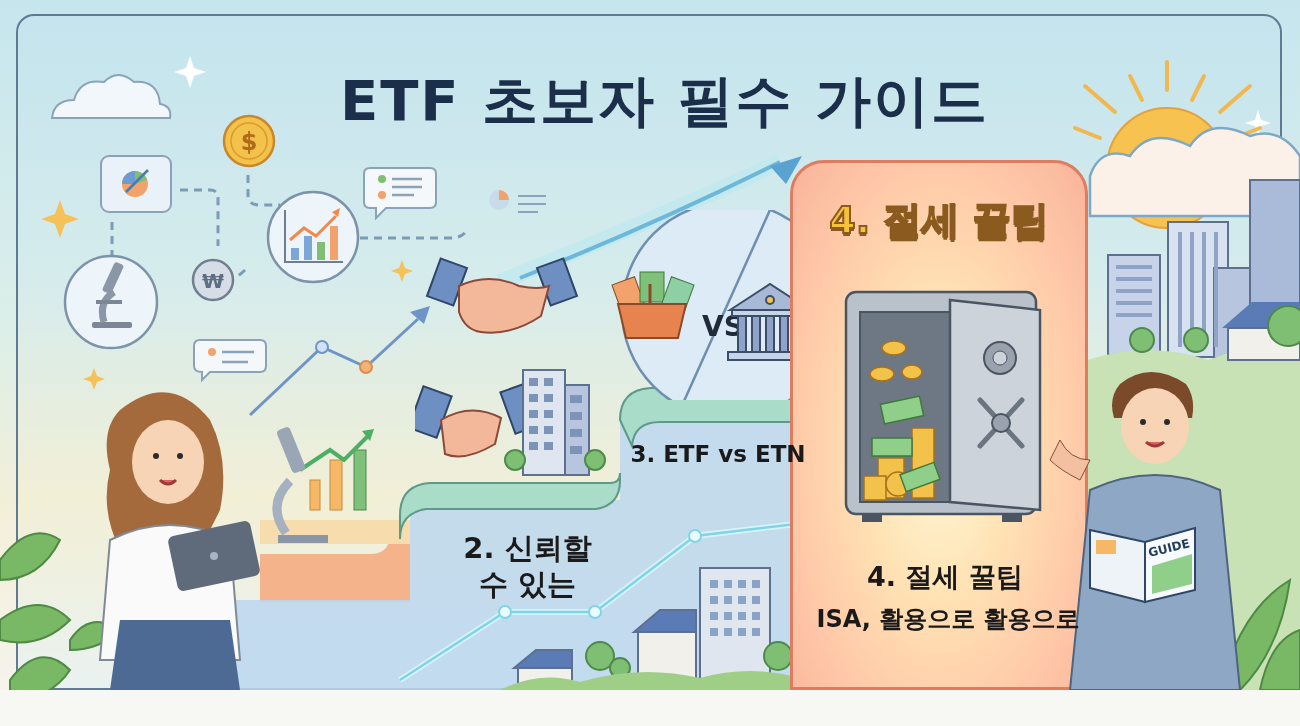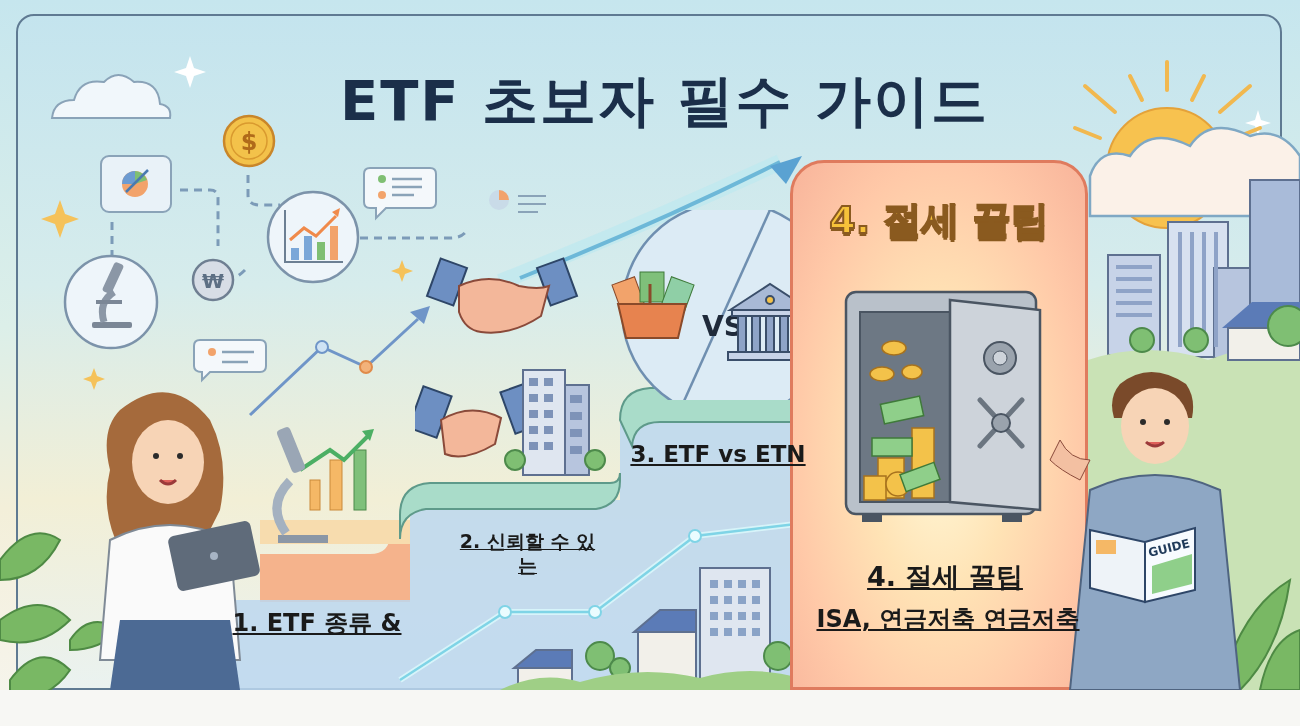--- a/index.html
+++ b/index.html
@@ -16,7 +16,7 @@
     font-weight: 900; font-size: 56px; color: #1b2f4a; letter-spacing: 2px; padding-left: 29px; }
 
   .abs { position: absolute; }
-  .step-text { position: absolute; font-weight: 700; color: #1a1a1a; text-align: center; line-height: 1.25; text-decoration: underline; }
+  .step-text { position: absolute; font-weight: 700; color: #1a1a1a; text-align: center; line-height: 1.25; }
   .step1 { left: 222px; top: 608px; width: 190px; font-size: 24px; }
   .step2 { left: 410px; top: 530px; width: 190px; font-size: 19px; padding-left: 45px; }
   .step3 { left: 618px; top: 440px; width: 200px; font-size: 23px; }

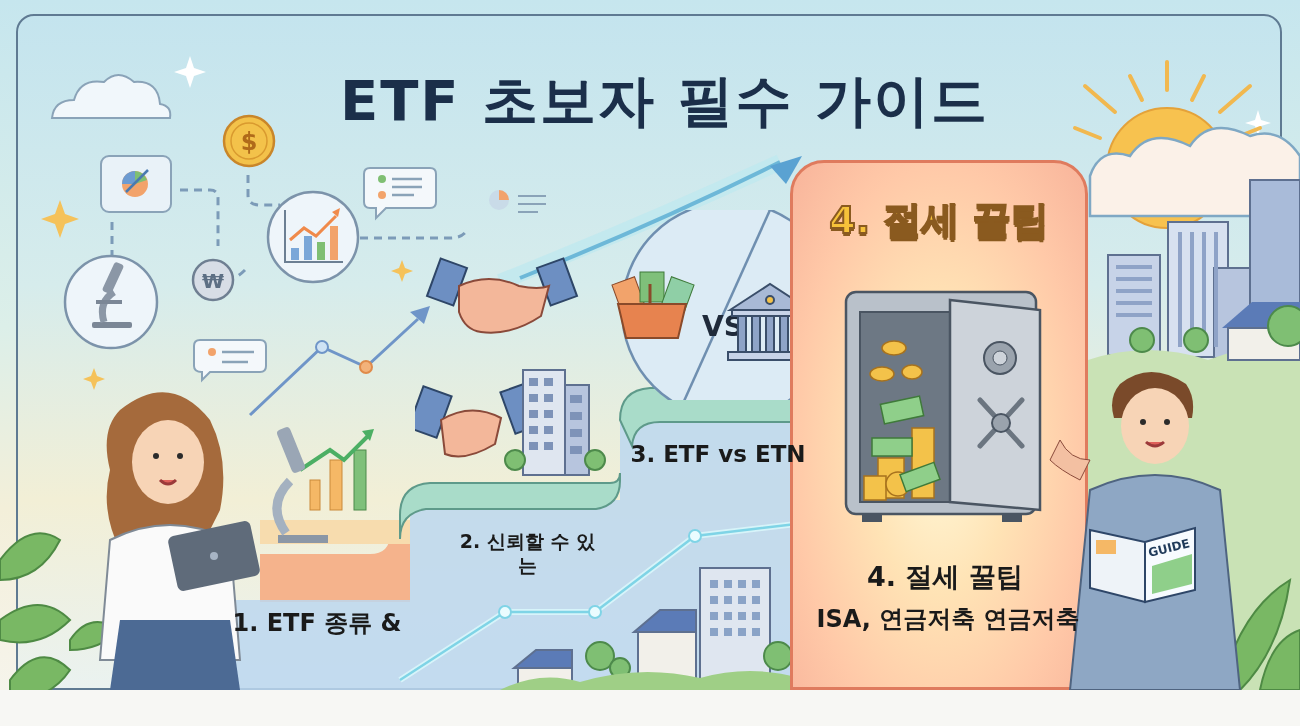--- a/index.html
+++ b/index.html
@@ -18,7 +18,7 @@
   .abs { position: absolute; }
   .step-text { position: absolute; font-weight: 700; color: #1a1a1a; text-align: center; line-height: 1.25; }
   .step1 { left: 222px; top: 608px; width: 190px; font-size: 24px; }
-  .step2 { left: 410px; top: 530px; width: 190px; font-size: 19px; padding-left: 45px; }
+  .step2 { left: 410px; top: 530px; width: 190px; font-size: 29px; padding-left: 45px; }
   .step3 { left: 618px; top: 440px; width: 200px; font-size: 23px; }
   .step4-desc-title { left: 810px; top: 560px; width: 270px; font-size: 27px; }
   .step4-desc { left: 798px; top: 604px; width: 300px; font-size: 24px; }

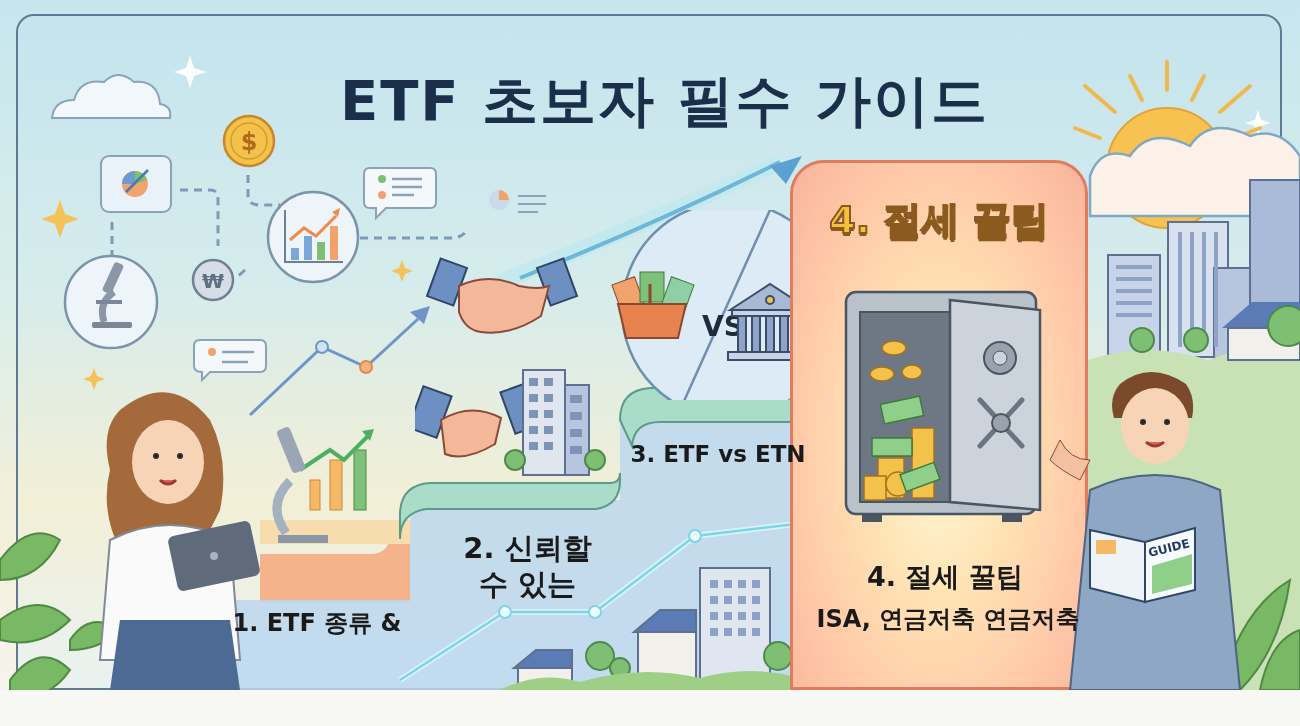--- a/index.html
+++ b/index.html
@@ -372,7 +372,6 @@
   </svg>
 
   <div class="step-text step1">
-    <div>1. ETF 종류 &amp;</div>
   </div>
   <div class="step-text step2">
     <div>2. 신뢰할 수 있는</div>

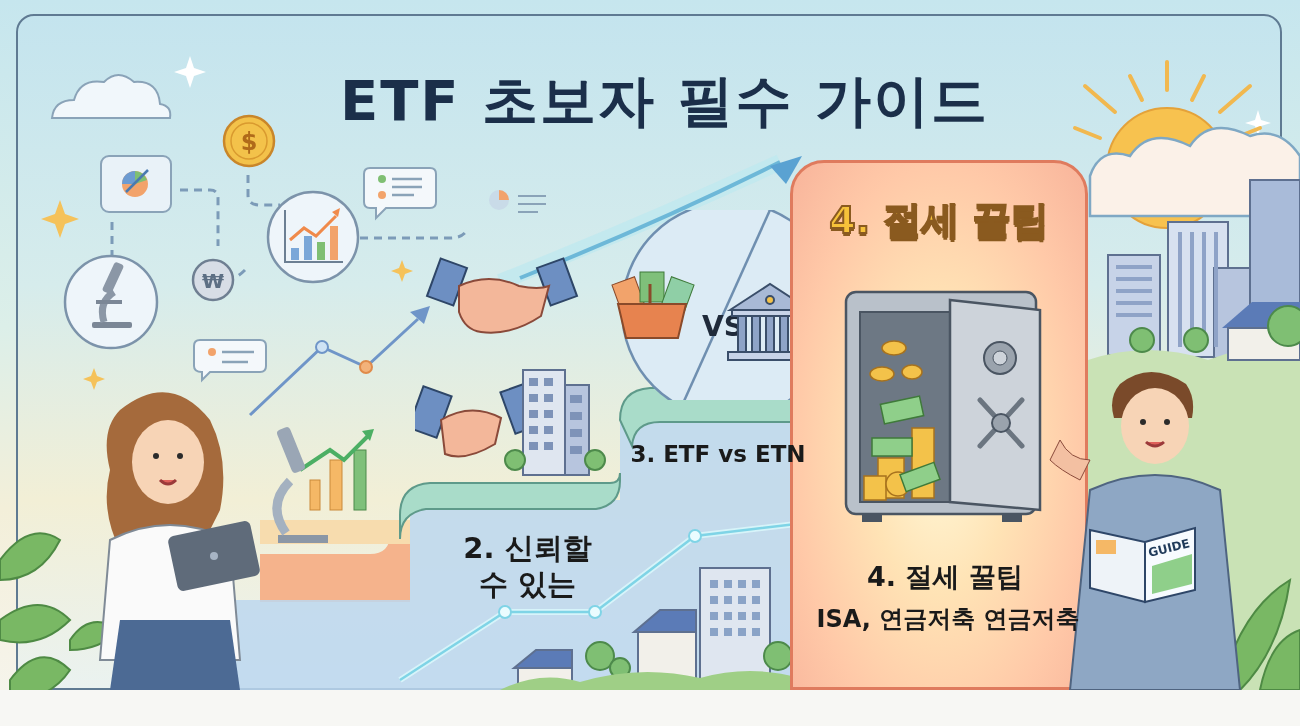--- a/index.html
+++ b/index.html
@@ -381,7 +381,7 @@
   </div>
   <div class="step-text step4-desc-title">4. 절세 꿀팁</div>
   <div class="step-text step4-desc">
-    <div>ISA, 연금저축 연금저축</div>
+    <div>ISA, 활용으로 활용으로</div>
   </div>
 
   <div class="title">ETF 초보자 필수 가이드</div>

